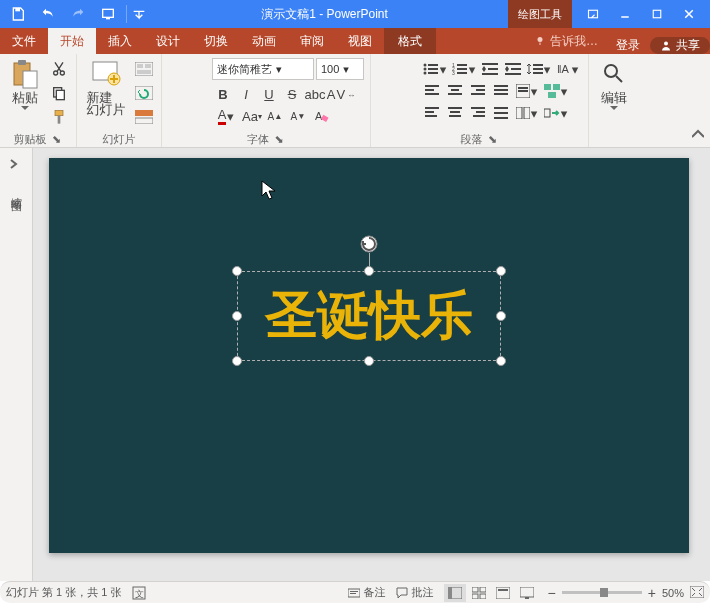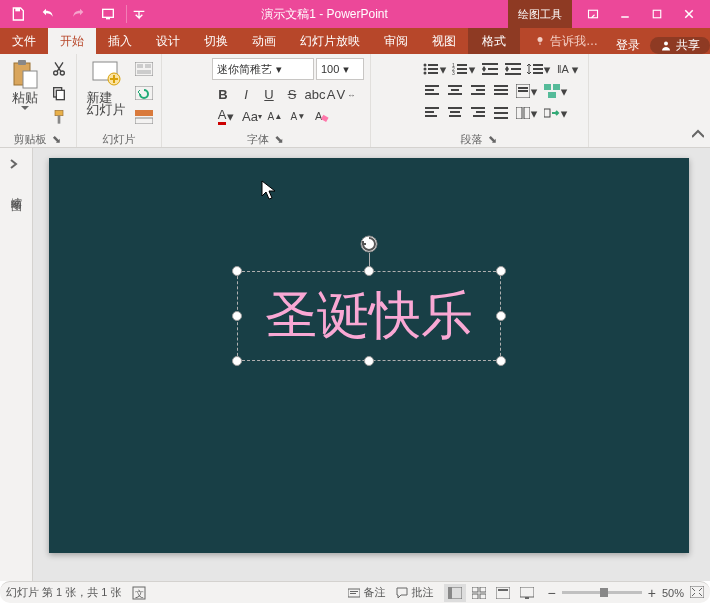--- a/index.html
+++ b/index.html
@@ -6,7 +6,7 @@
 body { width: 710px; height: 603px; background: #fff; overflow: hidden; font-size: 12px; }
 
 
-.titlebar { height: 28px; background: #ec4899; color: #fff; display: flex; align-items: center; }
+.titlebar { height: 28px; background: #3b82f6; color: #fff; display: flex; align-items: center; }
 .qat { display: flex; align-items: center; gap: 2px; padding: 0 4px; }
 .qat .qbtn { width: 28px; height: 24px; display: flex; align-items: center; justify-content: center; cursor: pointer; }
 .qat .qbtn svg { width: 16px; height: 16px; fill: #fff; }

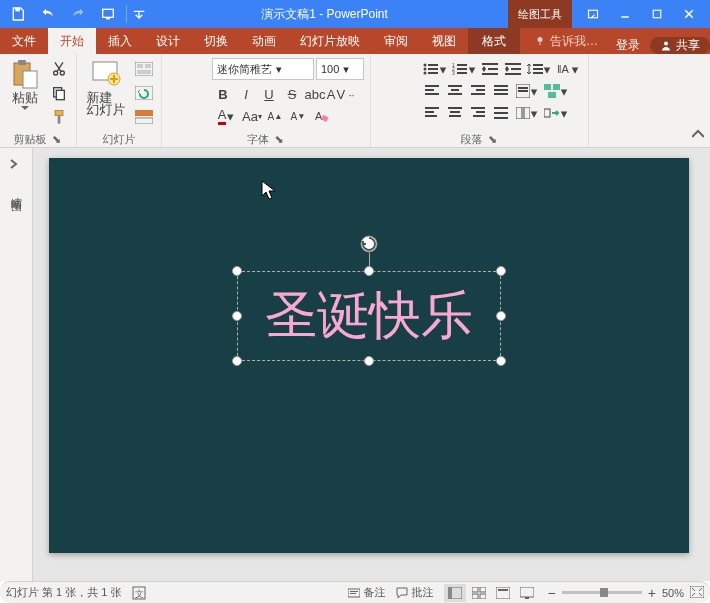--- a/index.html
+++ b/index.html
@@ -151,7 +151,6 @@
   <div class="tab">设计</div>
   <div class="tab">切换</div>
   <div class="tab">动画</div>
-  <div class="tab">幻灯片放映</div>
   <div class="tab">审阅</div>
   <div class="tab">视图</div>
   <div class="tab format">格式</div>

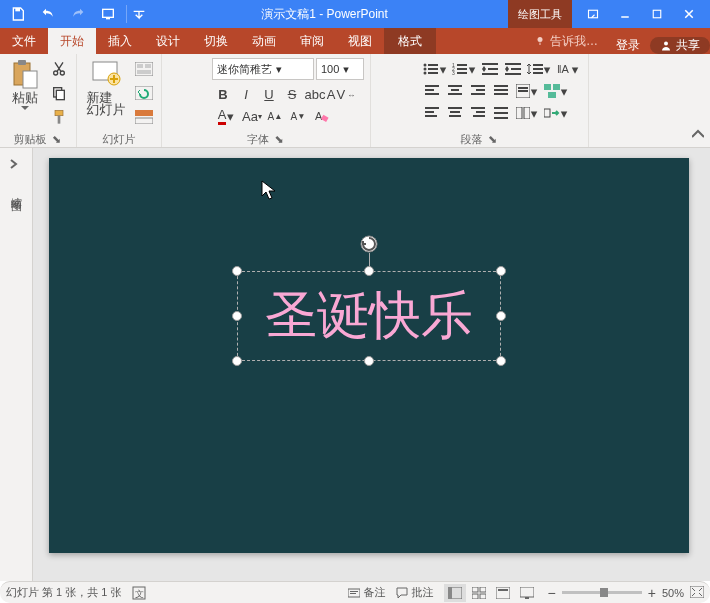--- a/index.html
+++ b/index.html
@@ -464,6 +464,20 @@
 
 
   <div class="group" style="border-right:none">
+    <div class="body">
+      <div class="bigbtn">
+        <div class="icon">
+            <svg width="24" height="24" viewBox="0 0 24 24">
+              <circle cx="9" cy="9" r="6" fill="none" stroke="#444" stroke-width="2"></circle>
+              <path d="M14 14l6 6" stroke="#444" stroke-width="2"></path>
+            </svg>
+          </div>
+        <div class="txt">编辑</div>
+        <svg width="8" height="5" viewBox="0 0 8 5">
+            <path d="M0 0l4 4 4-4" fill="#666"></path>
+          </svg>
+      </div>
+    </div>
     <div class="label"></div>
   </div>
   <div style="flex:1">

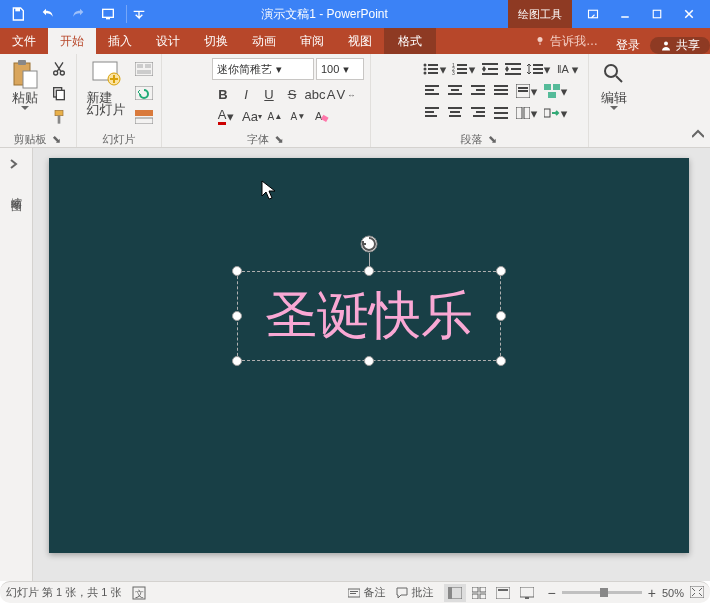--- a/index.html
+++ b/index.html
@@ -67,7 +67,7 @@
 .textbox .h-bm { left: 50%; bottom: -5px; margin-left: -5px; } .textbox .h-br { right: -5px; bottom: -5px; }
 .textbox .rotate { position: absolute; left: 50%; top: -36px; margin-left: -9px; width: 18px; height: 18px; }
 .textbox .rotate-line { position: absolute; left: 50%; top: -18px; width: 1px; height: 14px; background: #b0b0b0; }
-.textbox .content { position: absolute; inset: 0; display: flex; align-items: center; justify-content: center; color: #f9a8d4; font-size: 52px; font-weight: 400; }
+.textbox .content { position: absolute; inset: 0; display: flex; align-items: center; justify-content: center; color: #eab308; font-size: 52px; font-weight: 700; }
 .cursor { position: absolute; left: 212px; top: 22px; pointer-events: none; }
 
 

